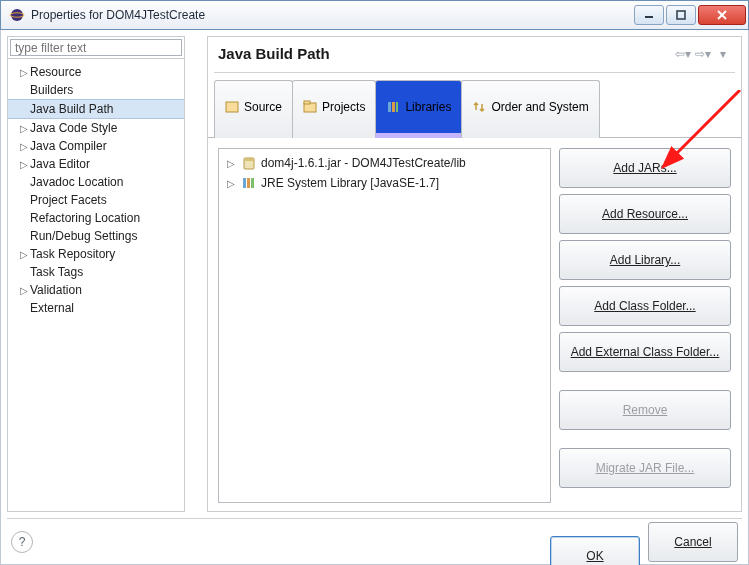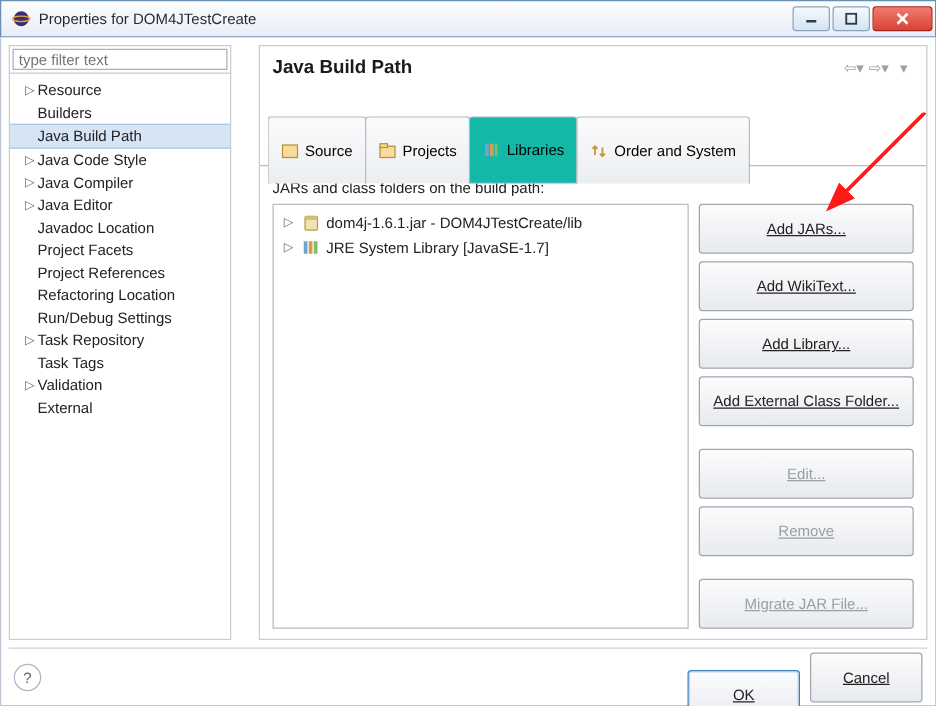--- a/index.html
+++ b/index.html
@@ -32,7 +32,7 @@
 .main .header-sep { height:1px; background:#cfd3d8; margin: 0 6px;}
 
 .tabs { display: flex; padding: 6px 6px 0 6px; border-bottom: 1px solid #b9bdc2; gap: 0; }
-.tab { padding: 19px 10px; border: 1px solid #b9bdc2; border-bottom: none; margin-right: -1px; background: linear-gradient(to bottom,#fbfbfc,#ebeef1); border-radius: 3px 3px 0 0; display:flex; align-items:flex-end; gap:5px; cursor:pointer; position:relative; top:15px;}
+.tab { padding: 19px 10px; border: 1px solid #b9bdc2; border-bottom: none; margin-right: -1px; background: linear-gradient(to bottom,#fbfbfc,#ebeef1); border-radius: 3px 3px 0 0; display:flex; align-items:flex-start; gap:5px; cursor:pointer; position:relative; top:1px;}
 .tab.active { background: #14b8a6; border-bottom: 1px solid #c4b5fd; }
 .tab .ticon { width:14px; height:14px; display:inline-flex; }
 

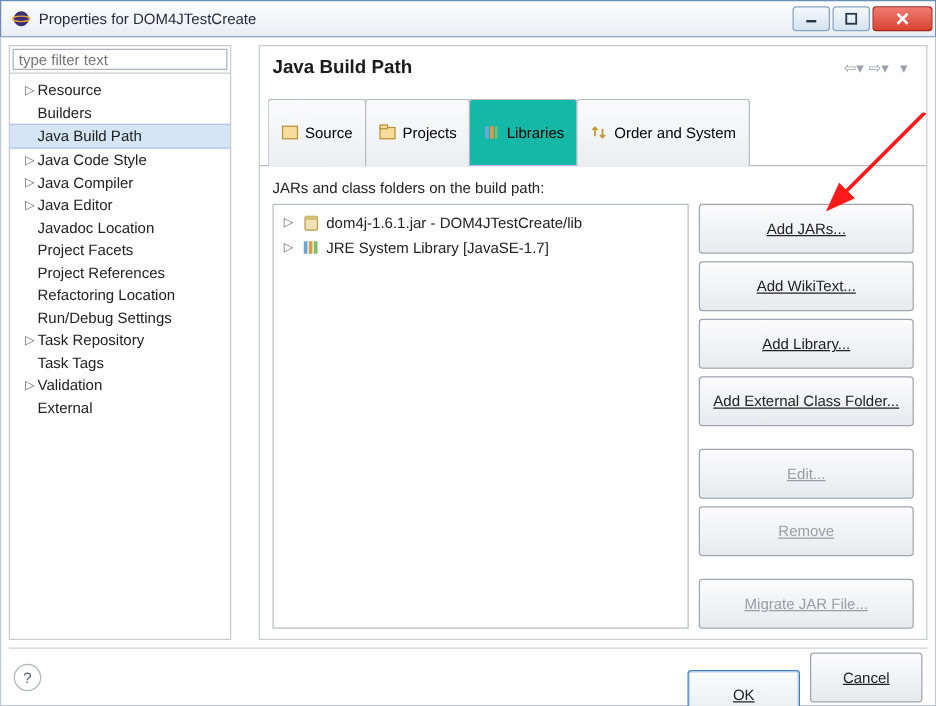--- a/index.html
+++ b/index.html
@@ -33,7 +33,7 @@
 
 .tabs { display: flex; padding: 6px 6px 0 6px; border-bottom: 1px solid #b9bdc2; gap: 0; }
 .tab { padding: 19px 10px; border: 1px solid #b9bdc2; border-bottom: none; margin-right: -1px; background: linear-gradient(to bottom,#fbfbfc,#ebeef1); border-radius: 3px 3px 0 0; display:flex; align-items:flex-start; gap:5px; cursor:pointer; position:relative; top:1px;}
-.tab.active { background: #14b8a6; border-bottom: 1px solid #c4b5fd; }
+.tab.active { background: #1d4ed8; border-bottom: 5px solid #c4b5fd; }
 .tab .ticon { width:14px; height:14px; display:inline-flex; }
 
 .tab-body { flex: 1; display: flex; flex-direction: column; padding: 10px 10px 8px 10px; }

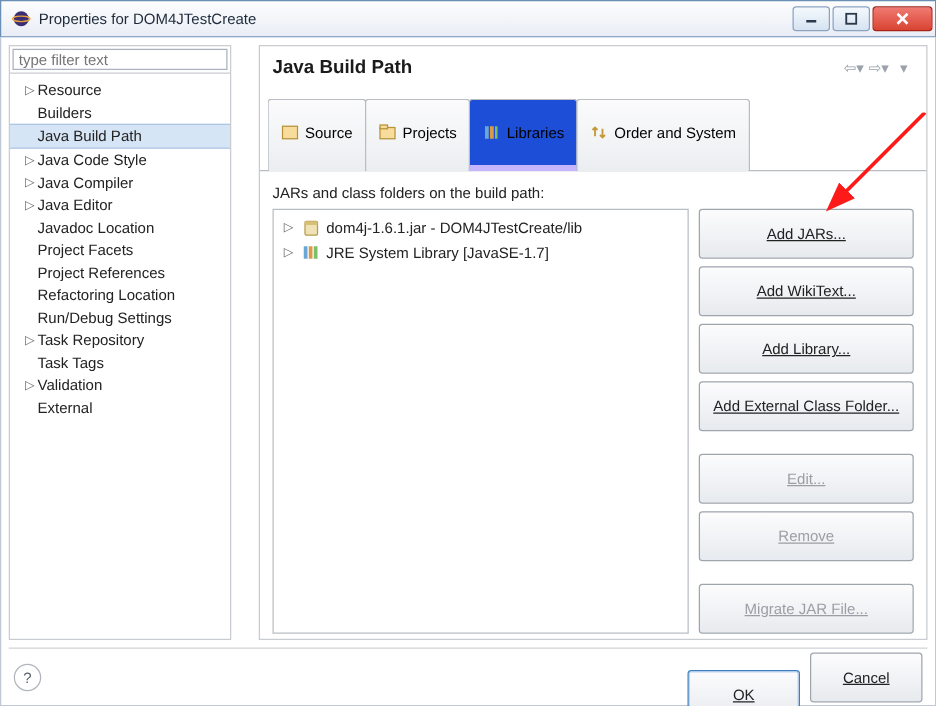--- a/index.html
+++ b/index.html
@@ -211,7 +211,6 @@
       </div>
 
       <div class="tab-body">
-        <div class="jarlabel">JARs and class folders on the build path:</div>
         <div class="listrow">
           <div class="treebox">
             <div class="node">

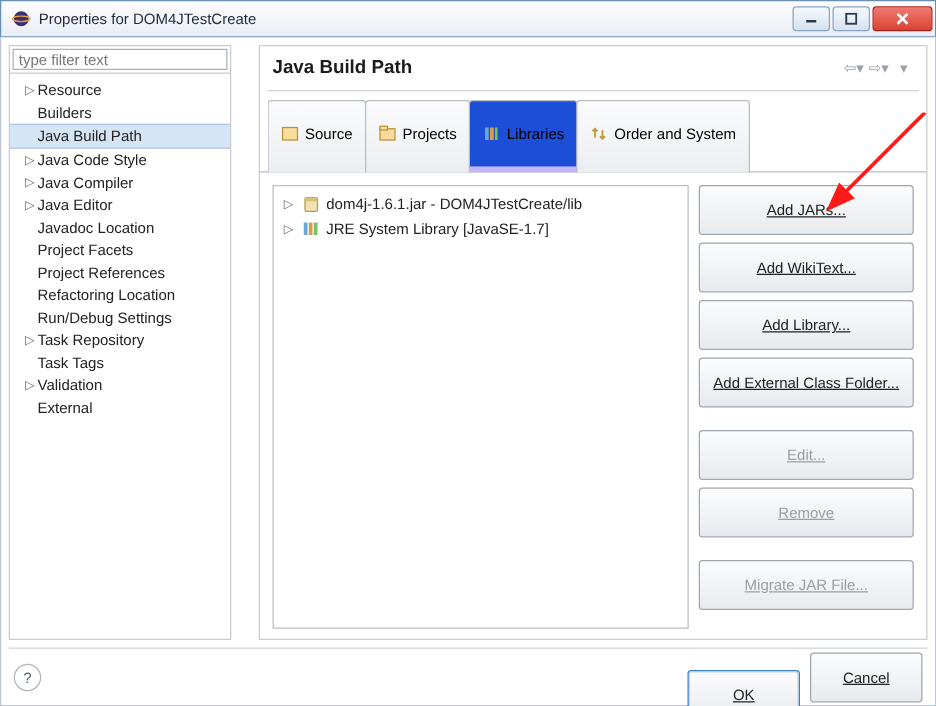--- a/index.html
+++ b/index.html
@@ -128,10 +128,6 @@
         <li>
             <span class="caret"></span>
             <span>Project Facets</span>
-          </li>
-        <li>
-            <span class="caret"></span>
-            <span>Project References</span>
           </li>
         <li>
             <span class="caret"></span>

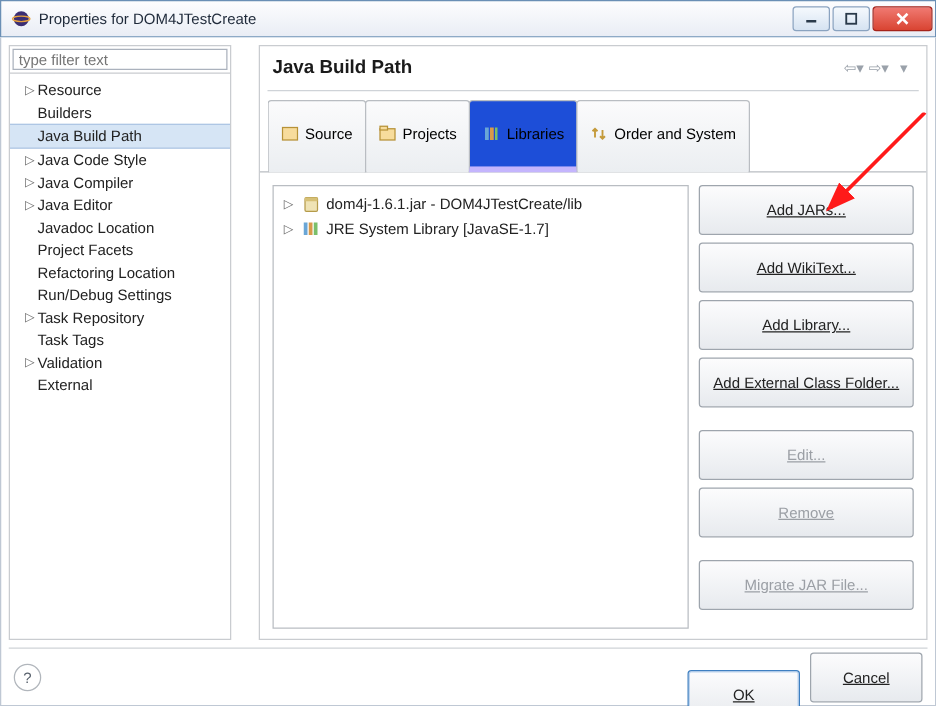--- a/index.html
+++ b/index.html
@@ -233,7 +233,7 @@
           </div>
           <div class="btncol">
             <button class="btn">Add JARs...</button>
-            <button class="btn">Add WikiText...</button>
+            <button class="btn">Add Resource...</button>
             <button class="btn">Add Library...</button>
             <button class="btn">Add External Class Folder...</button>
             <div style="height:6px"></div>

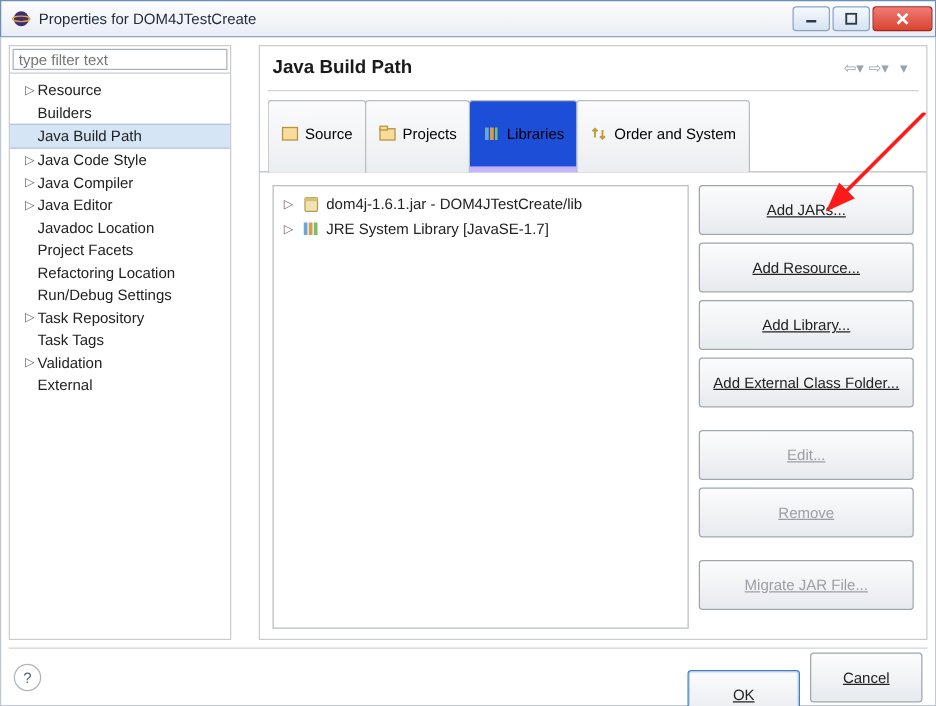--- a/index.html
+++ b/index.html
@@ -235,6 +235,7 @@
             <button class="btn">Add JARs...</button>
             <button class="btn">Add Resource...</button>
             <button class="btn">Add Library...</button>
+            <button class="btn">Add Class Folder...</button>
             <button class="btn">Add External Class Folder...</button>
             <div style="height:6px"></div>
             <button class="btn" disabled="">Edit...</button>

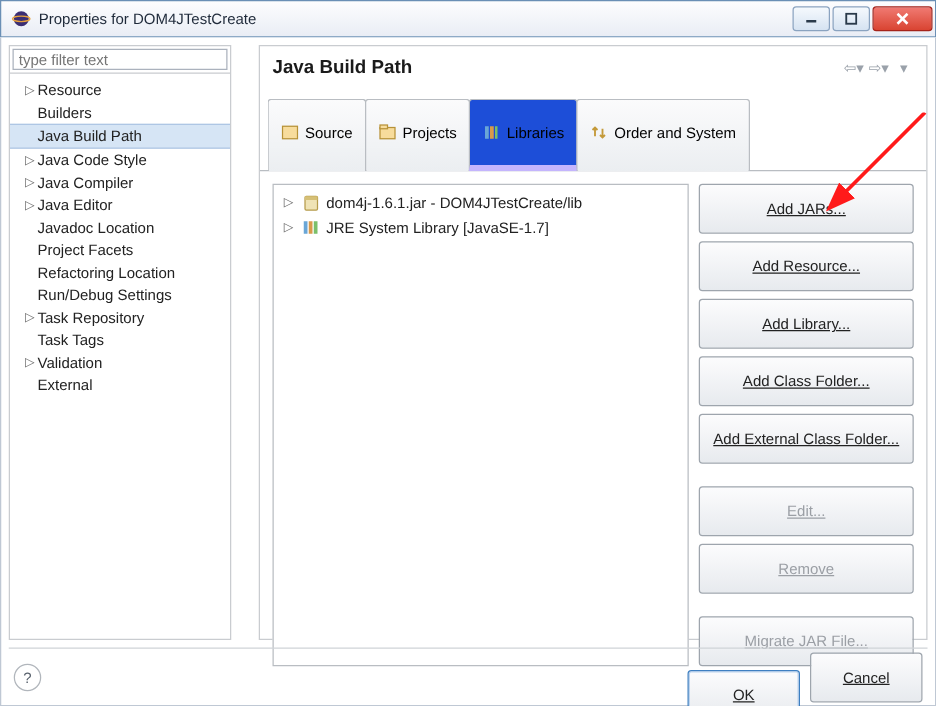--- a/index.html
+++ b/index.html
@@ -238,7 +238,6 @@
             <button class="btn">Add Class Folder...</button>
             <button class="btn">Add External Class Folder...</button>
             <div style="height:6px"></div>
-            <button class="btn" disabled="">Edit...</button>
             <button class="btn" disabled="">Remove</button>
             <div style="height:6px"></div>
             <button class="btn" disabled="">Migrate JAR File...</button>

